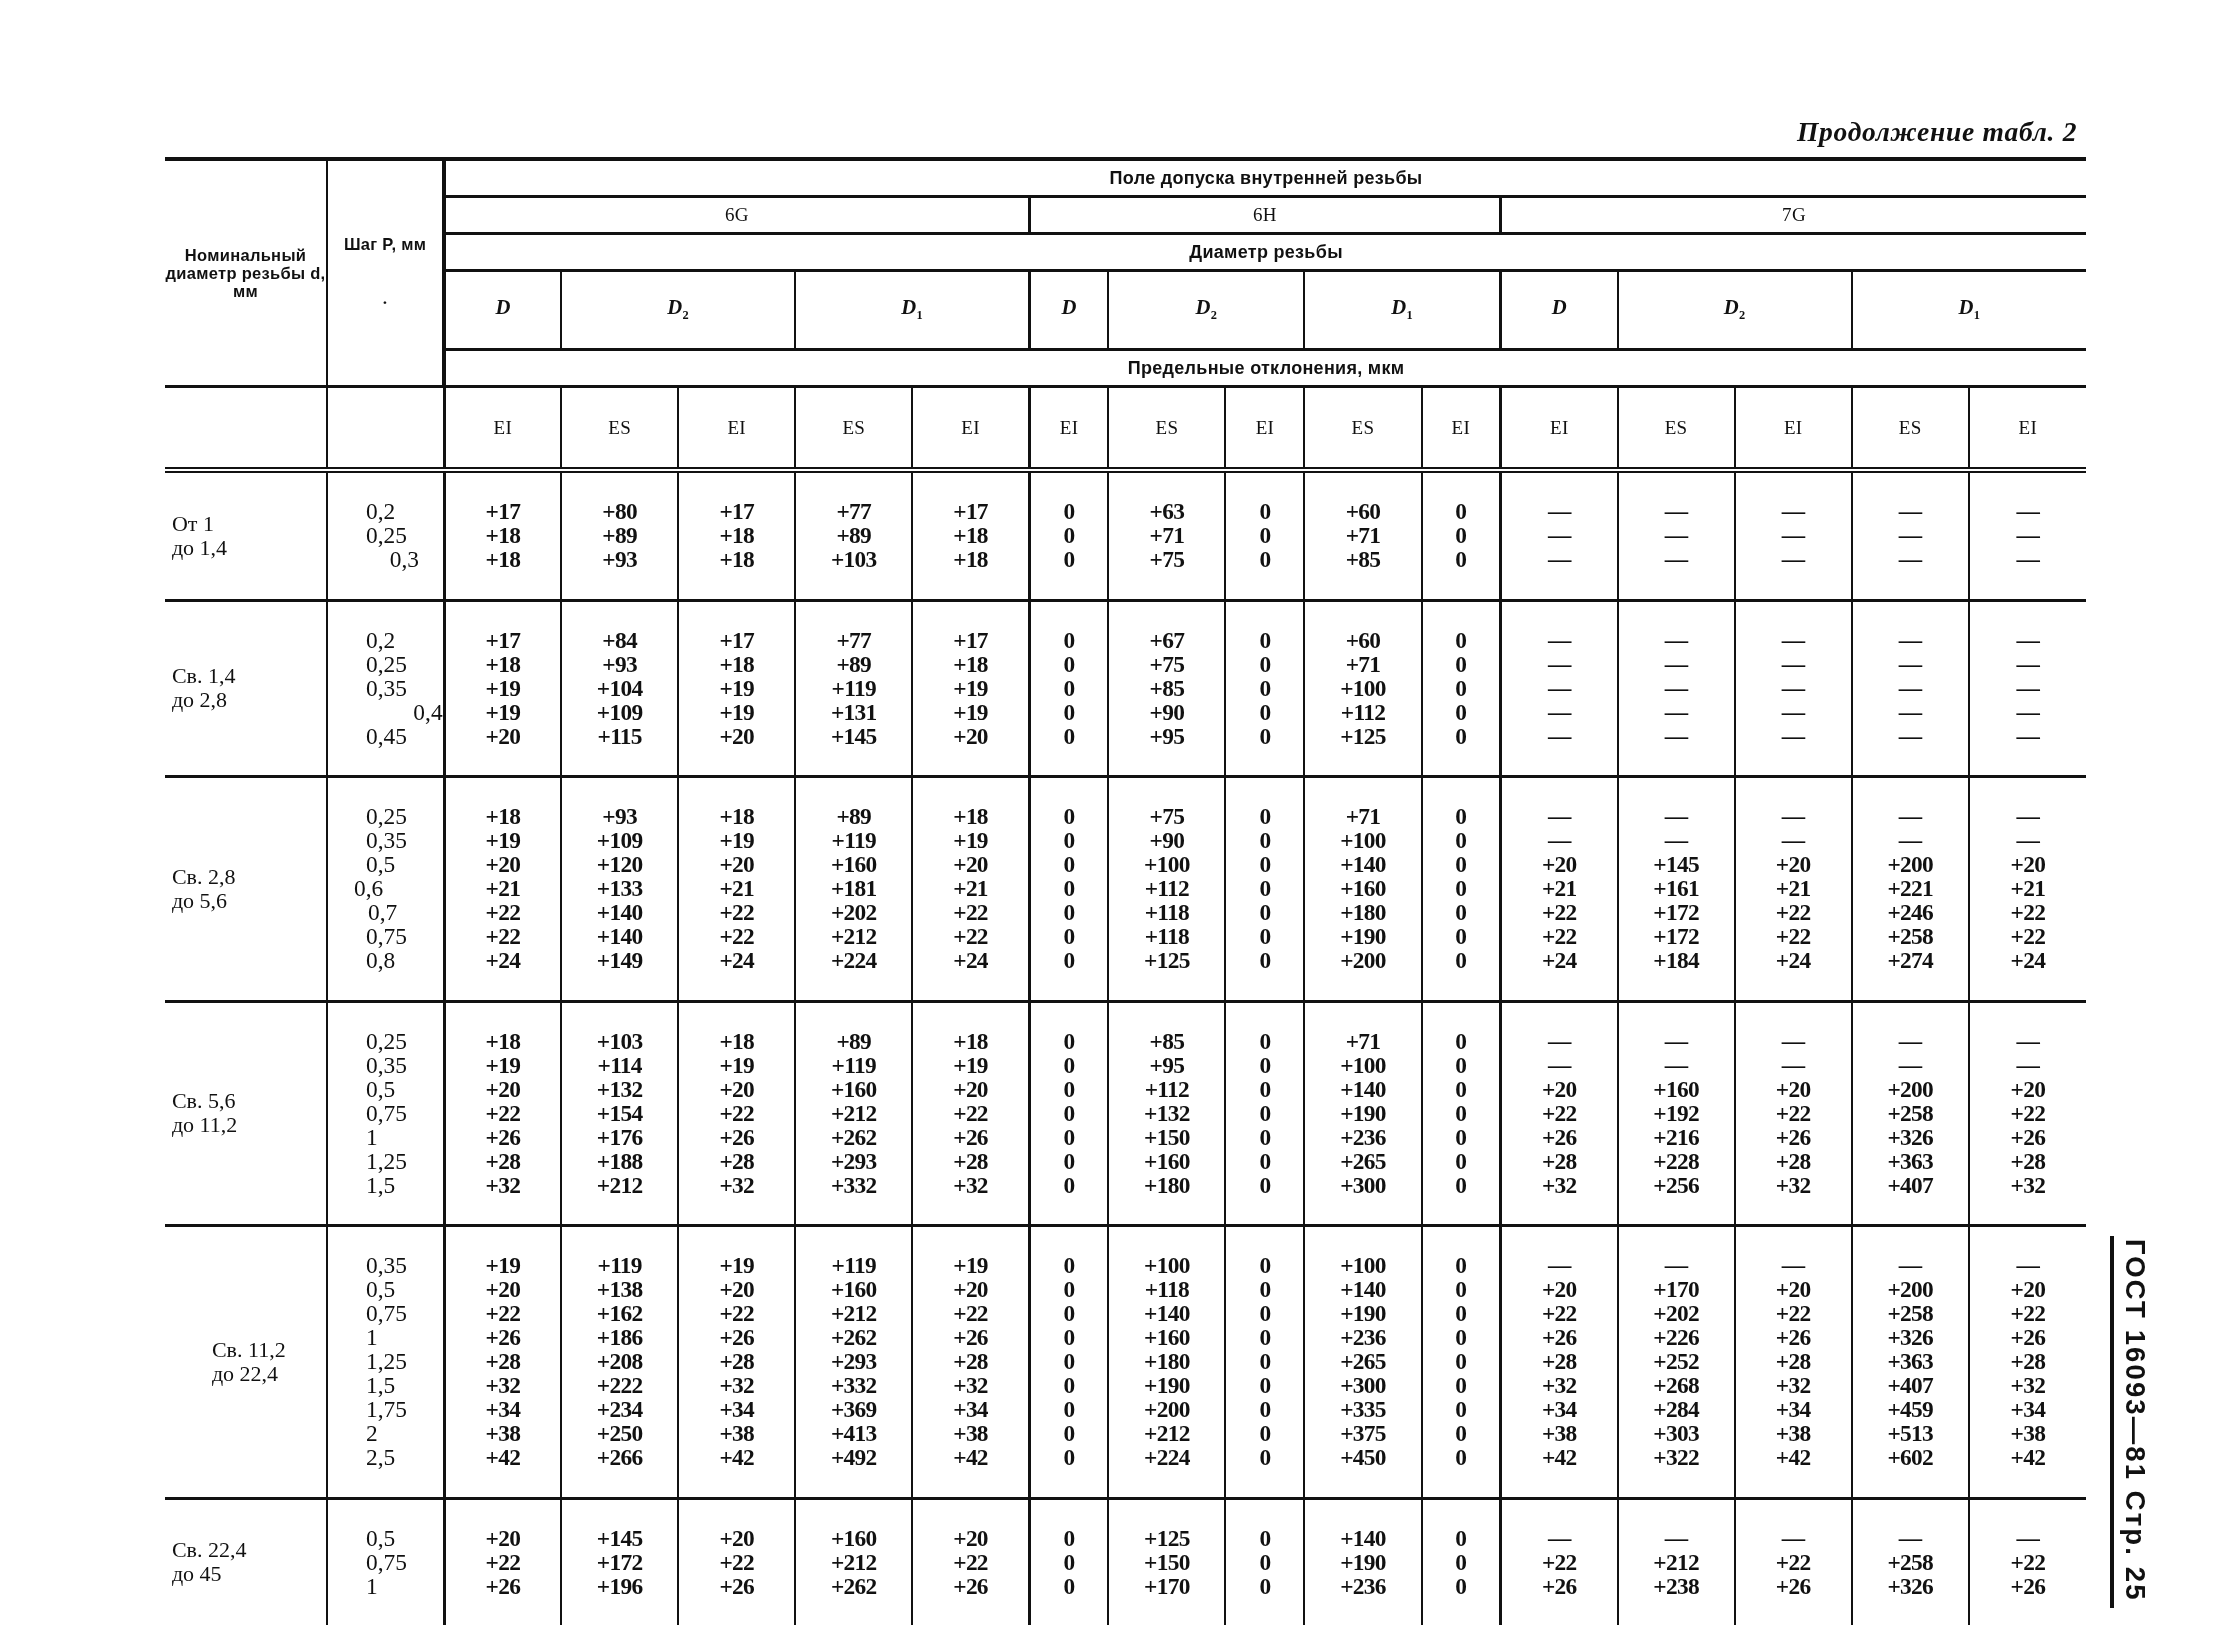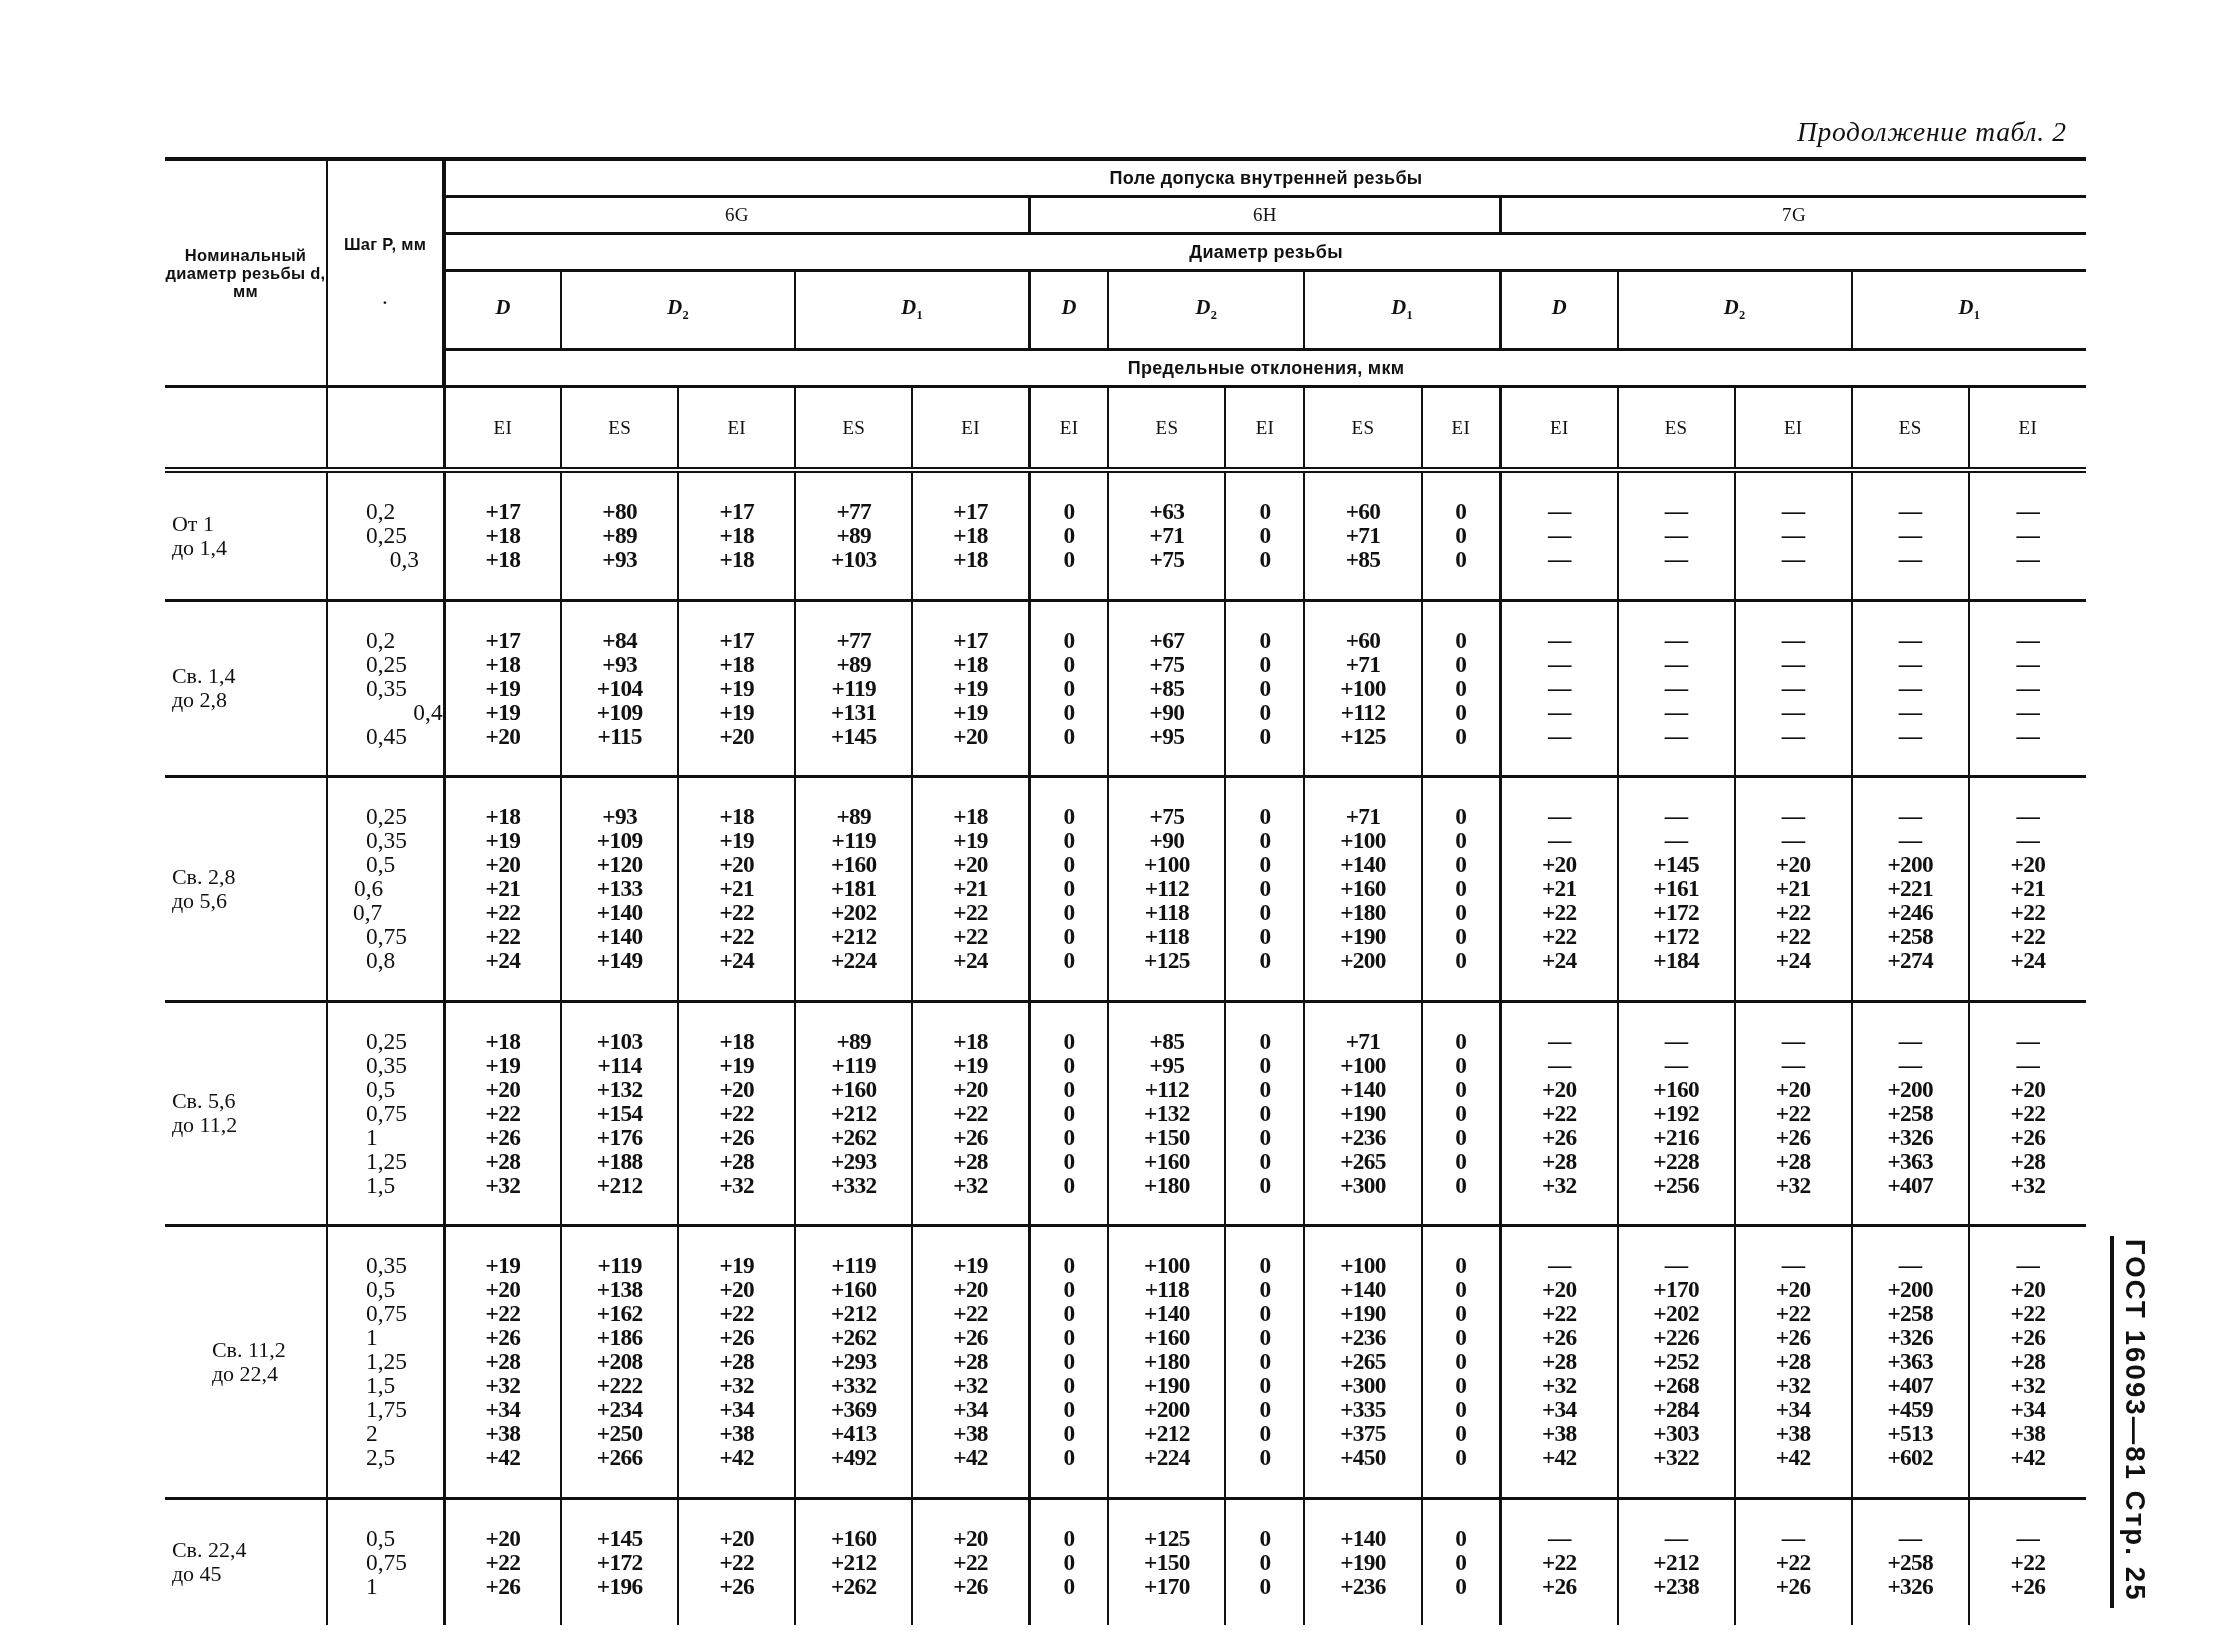--- a/index.html
+++ b/index.html
@@ -6,7 +6,7 @@
   body { width: 2239px; height: 1650px; position: relative; overflow: hidden;
          font-family: "Liberation Serif", "DejaVu Serif", serif; color: #111; }
   .caption { position: absolute; left: 1797px; top: 116px; font-size: 27.5px;
-             font-style: italic; font-weight: normal; letter-spacing: 0.7px; }
+             font-style: italic; font-weight: bold; letter-spacing: 0.7px; }
   .tbl { position: absolute; left: 165px; top: 157px; width: 1921px; }
   table { border-collapse: collapse; width: 1921px; table-layout: fixed; }
   td, th { padding: 0; text-align: center; vertical-align: middle; font-weight: normal; }

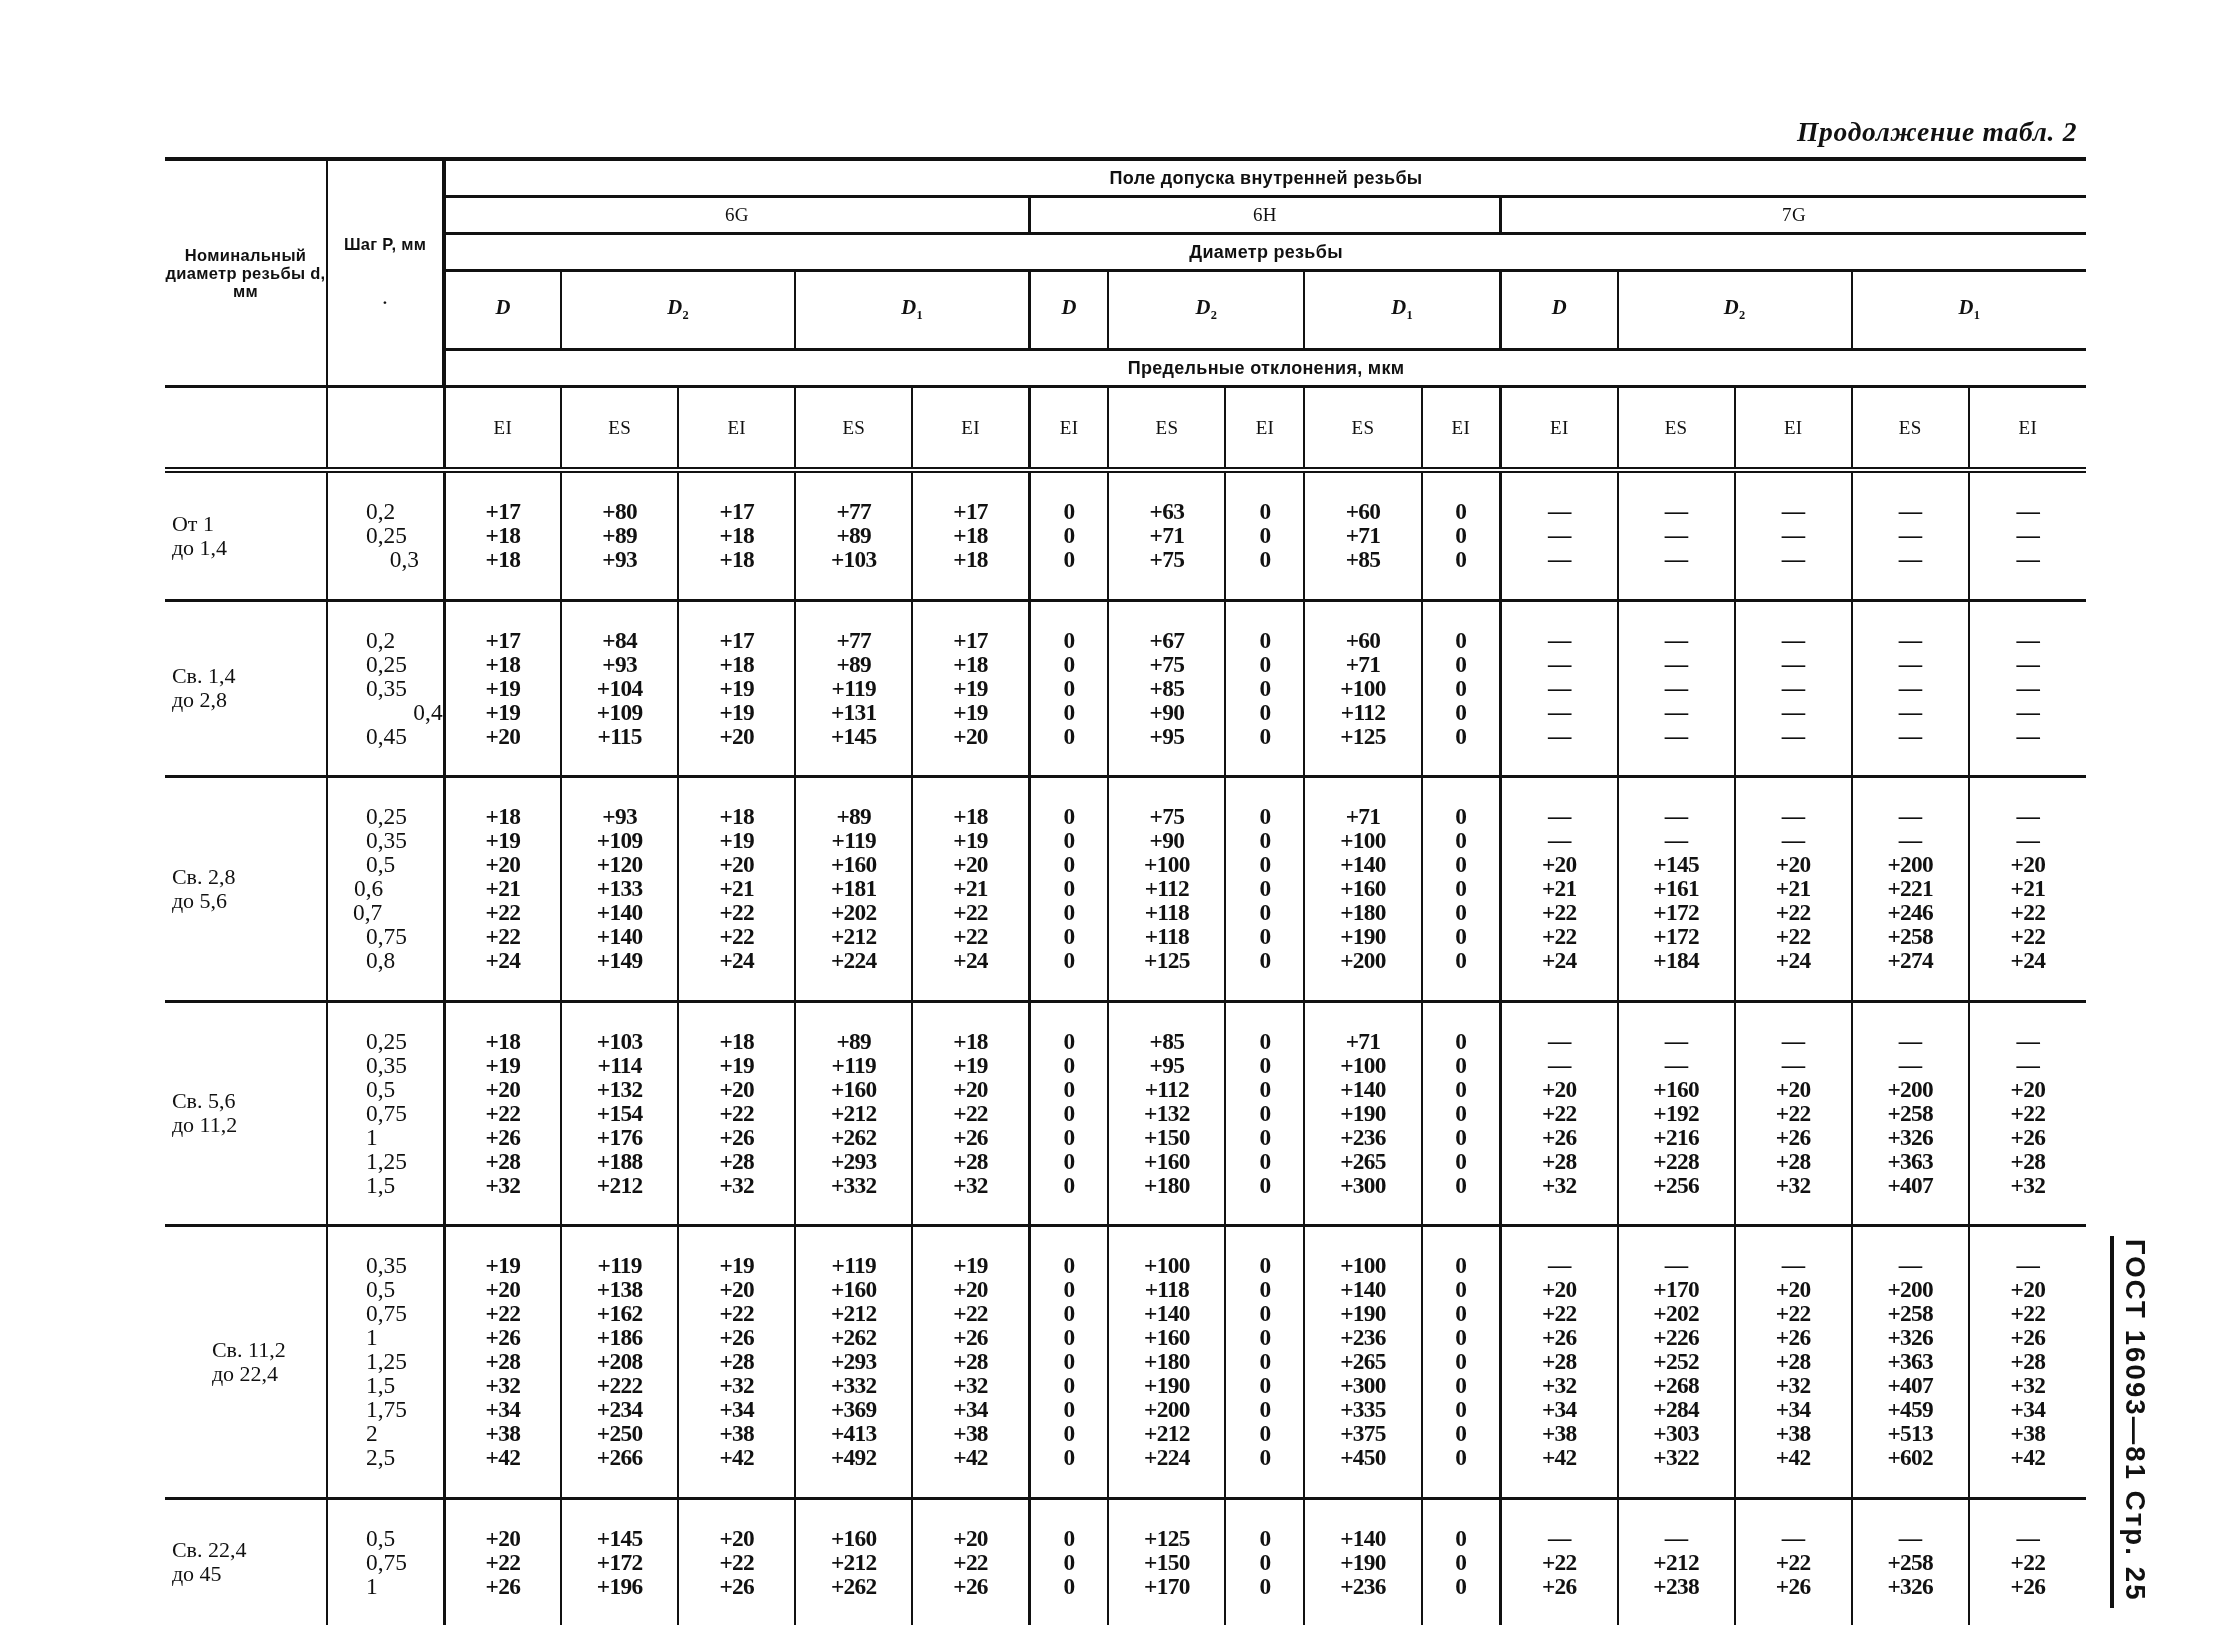--- a/index.html
+++ b/index.html
@@ -396,7 +396,7 @@
               <span class="val" style="text-align: left; padding-left: 38px;">0,35</span>
               <span class="val" style="text-align: left; padding-left: 38px;">0,5</span>
               <span class="val" style="text-align: left; padding-left: 26px;">0,6</span>
-              <span class="val" style="text-align: left; padding-left: 25px;">0,7</span>
+              <span class="val" style="text-align: left; padding-left: 40px;">0,7</span>
               <span class="val" style="text-align: left; padding-left: 38px;">0,75</span>
               <span class="val" style="text-align: left; padding-left: 38px;">0,8</span>
             </div>

